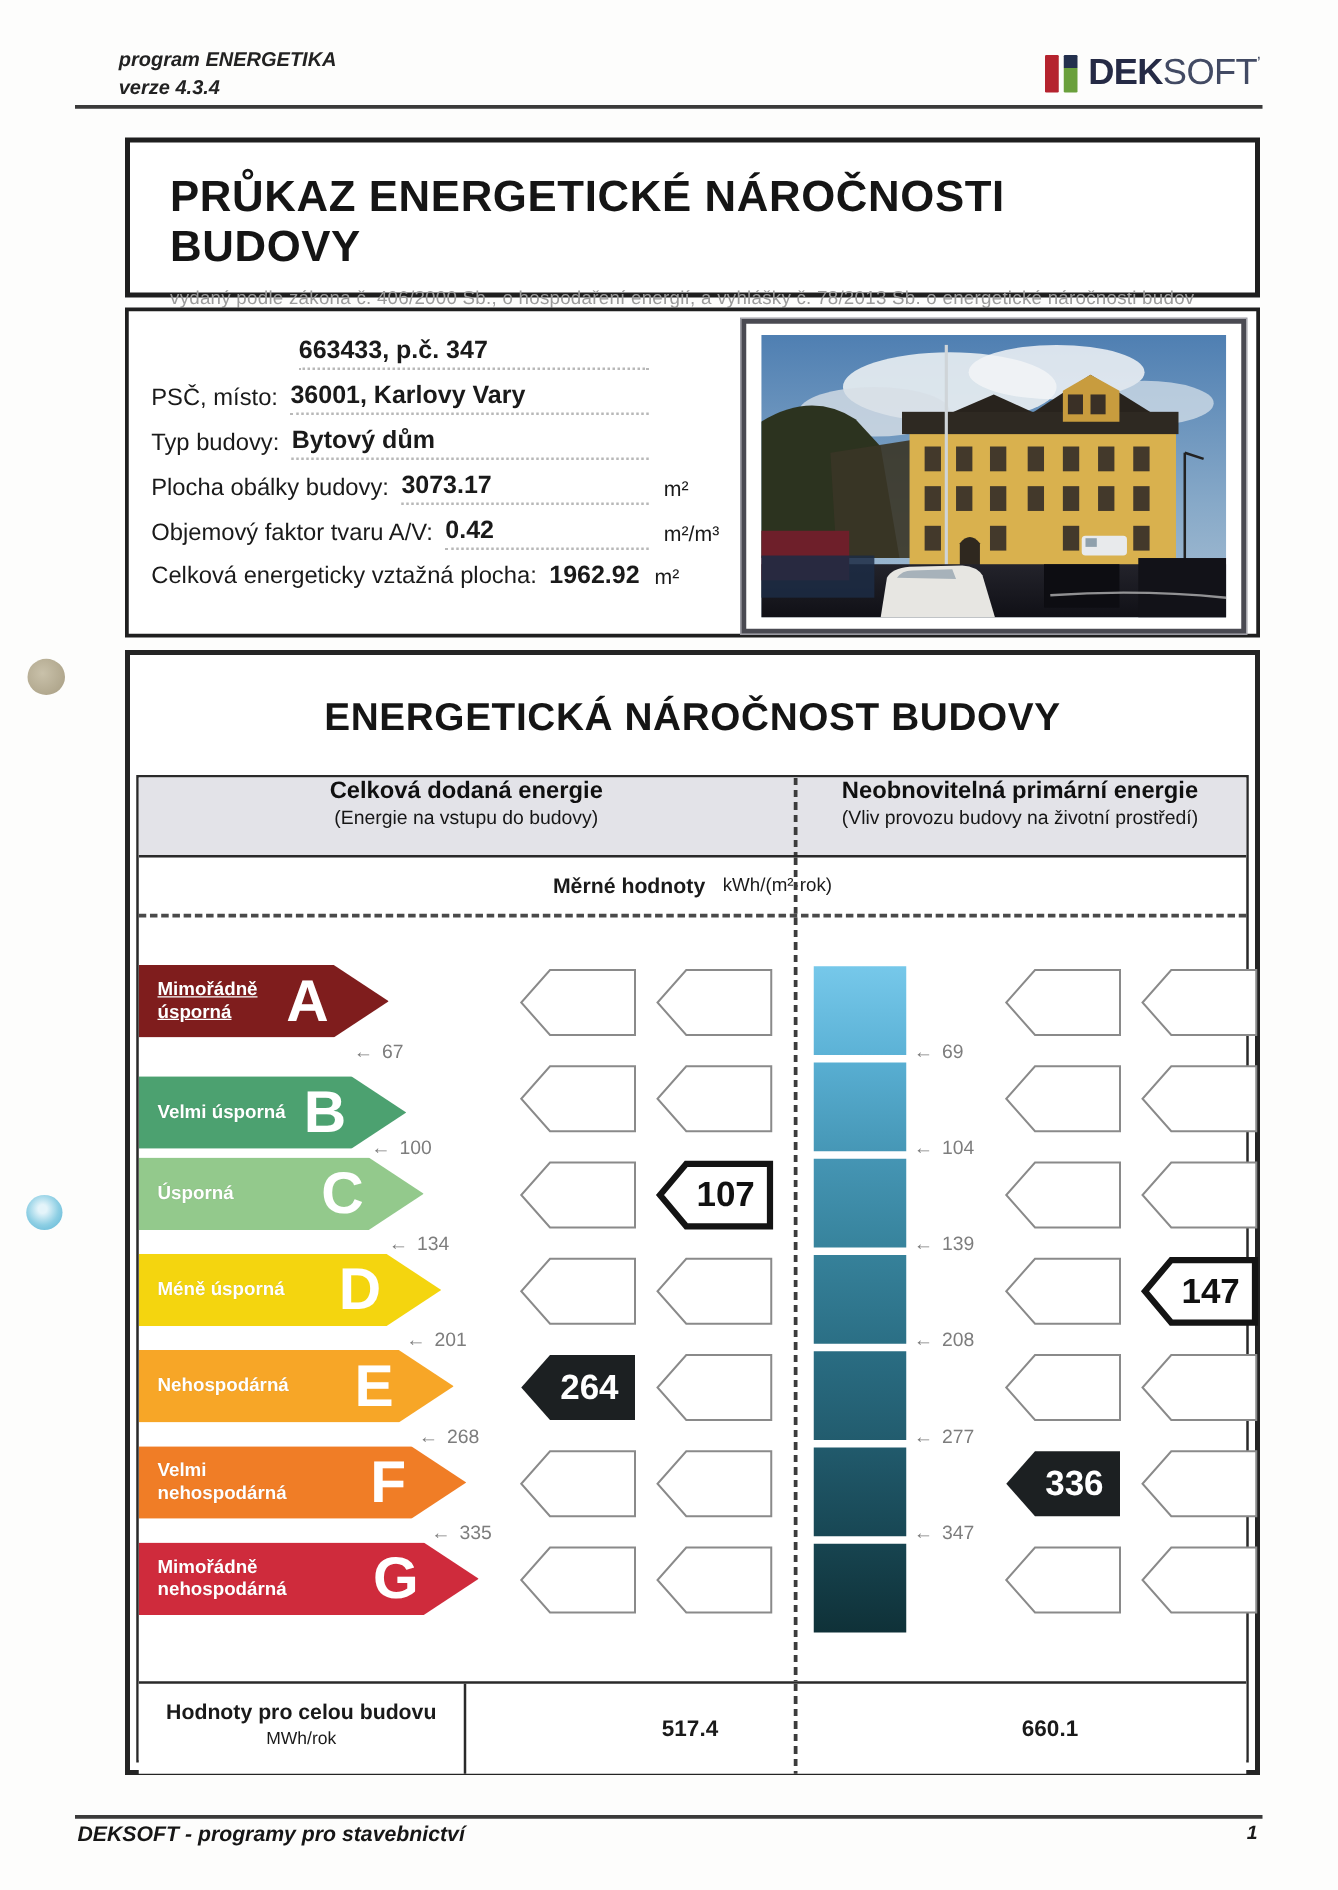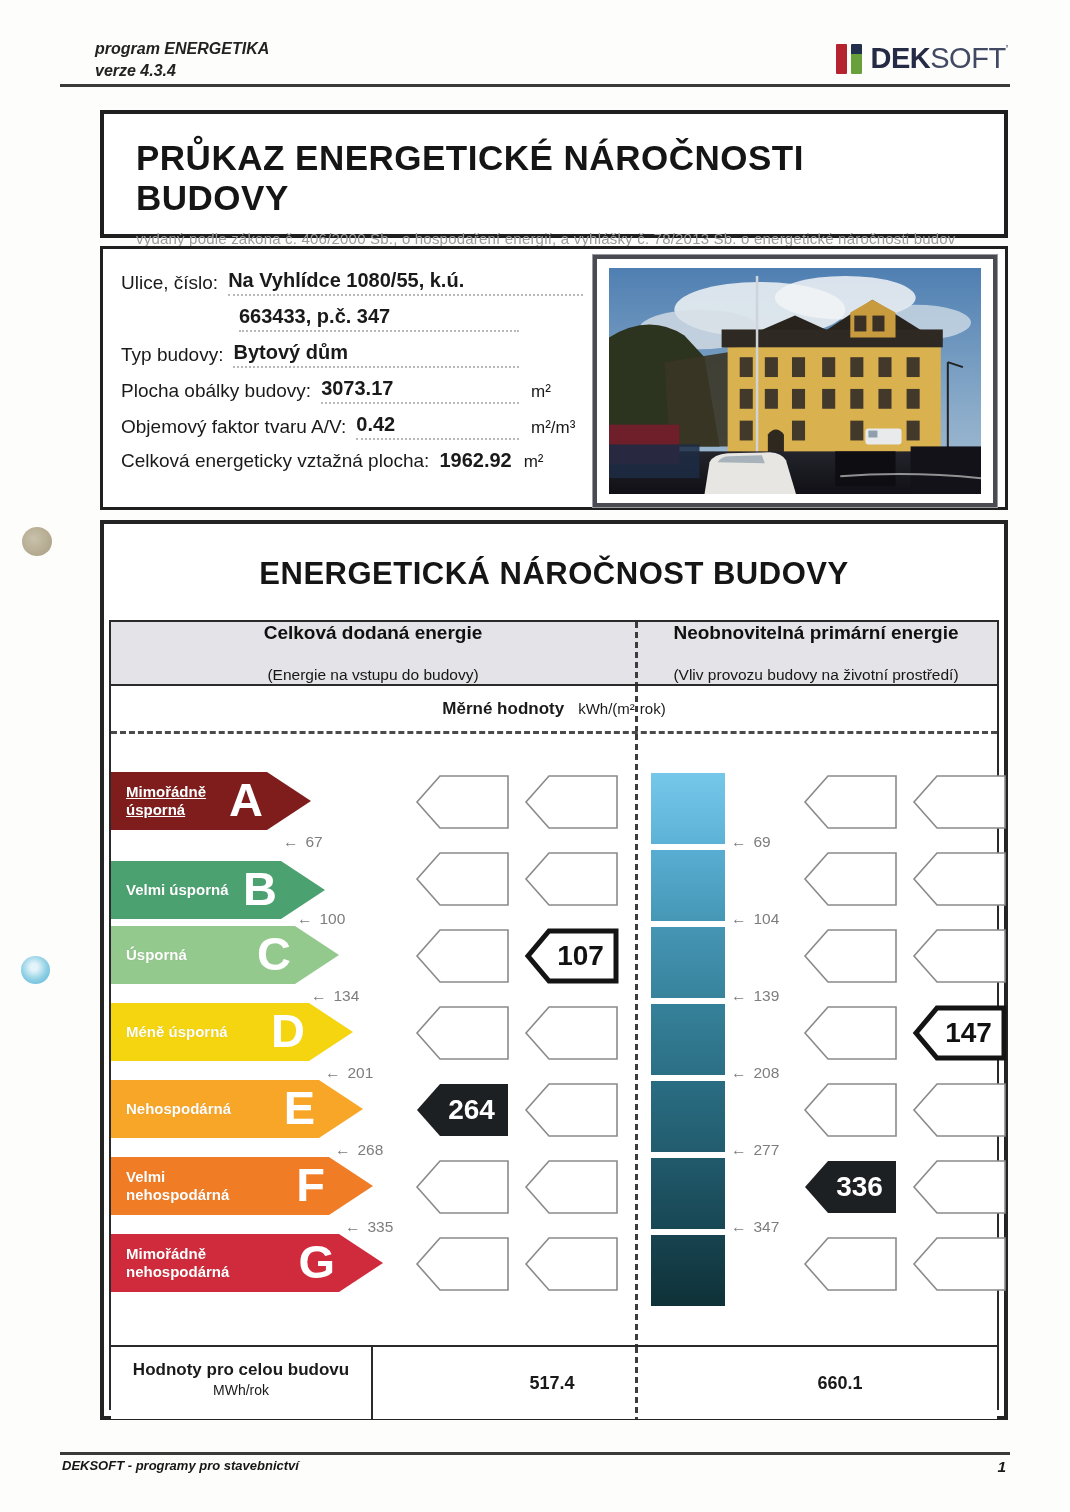--- a/index.html
+++ b/index.html
@@ -120,10 +120,6 @@
 
   <div class="info-box">
     <div class="fields">
-      <div class="field">
-        <span class="flabel">Ulice, číslo:</span>
-        <span class="fval">Na Vyhlídce 1080/55, k.ú.</span>
-      </div>
       <div class="field">
         <span class="fval indent2">663433, p.č. 347</span>
         <span class="funit"></span>

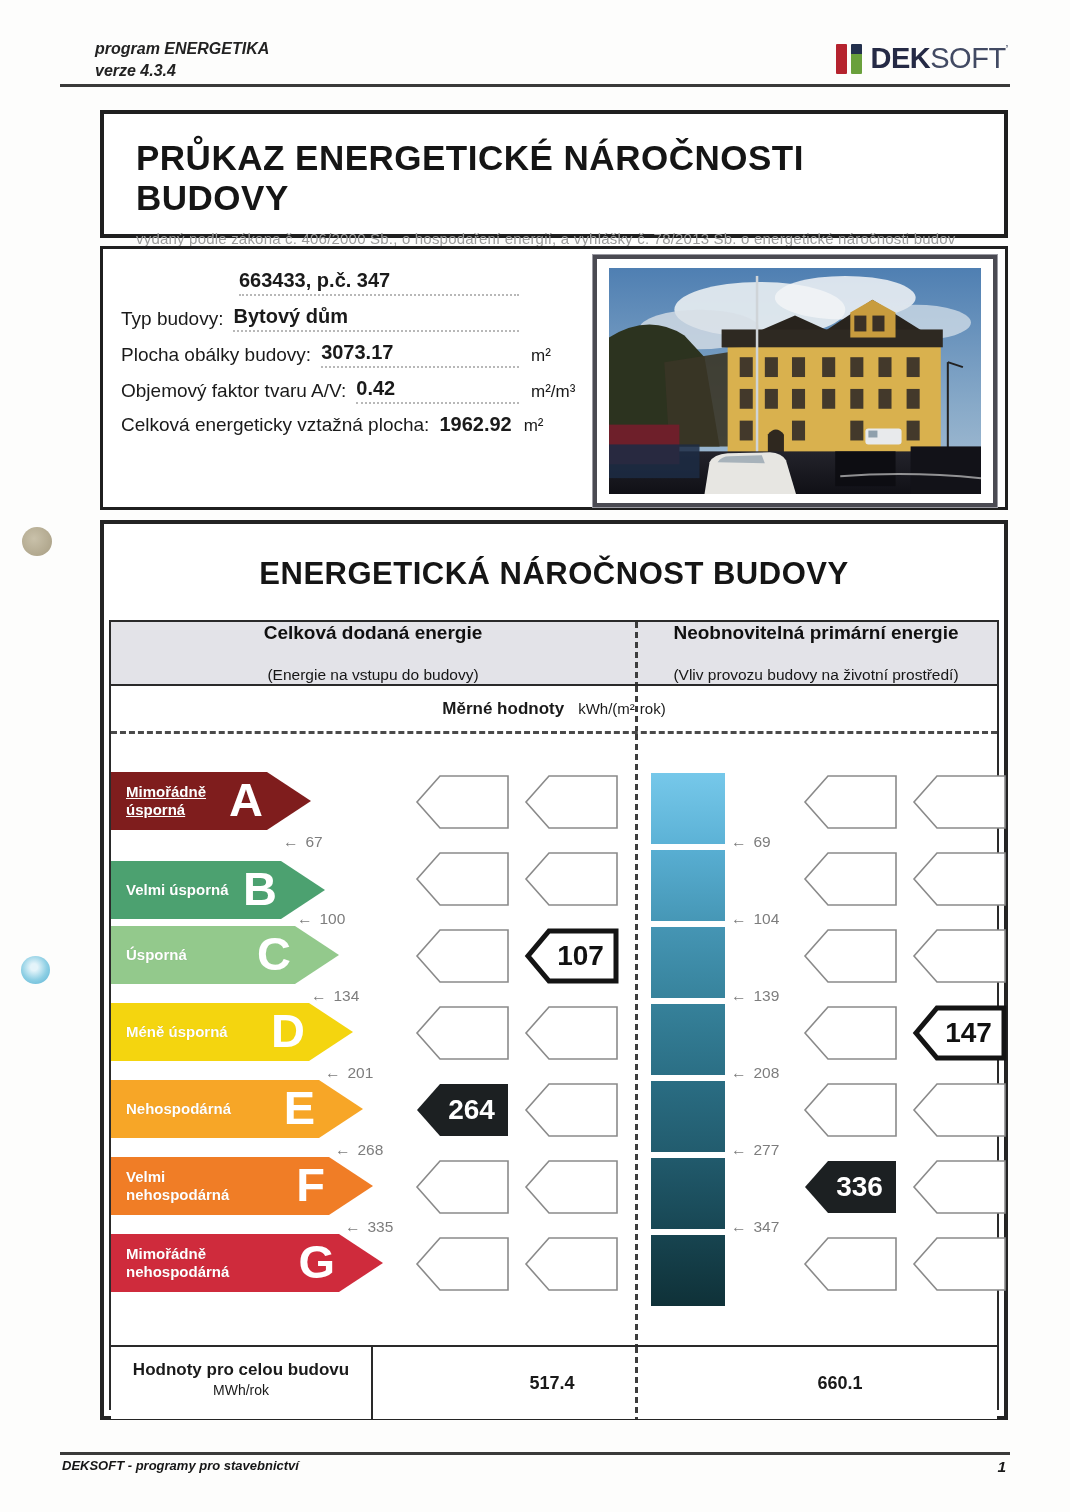--- a/index.html
+++ b/index.html
@@ -122,6 +122,11 @@
     <div class="fields">
       <div class="field">
         <span class="fval indent2">663433, p.č. 347</span>
+        <span class="funit"></span>
+      </div>
+      <div class="field">
+        <span class="flabel">PSČ, místo:</span>
+        <span class="fval">36001, Karlovy Vary</span>
         <span class="funit"></span>
       </div>
       <div class="field">

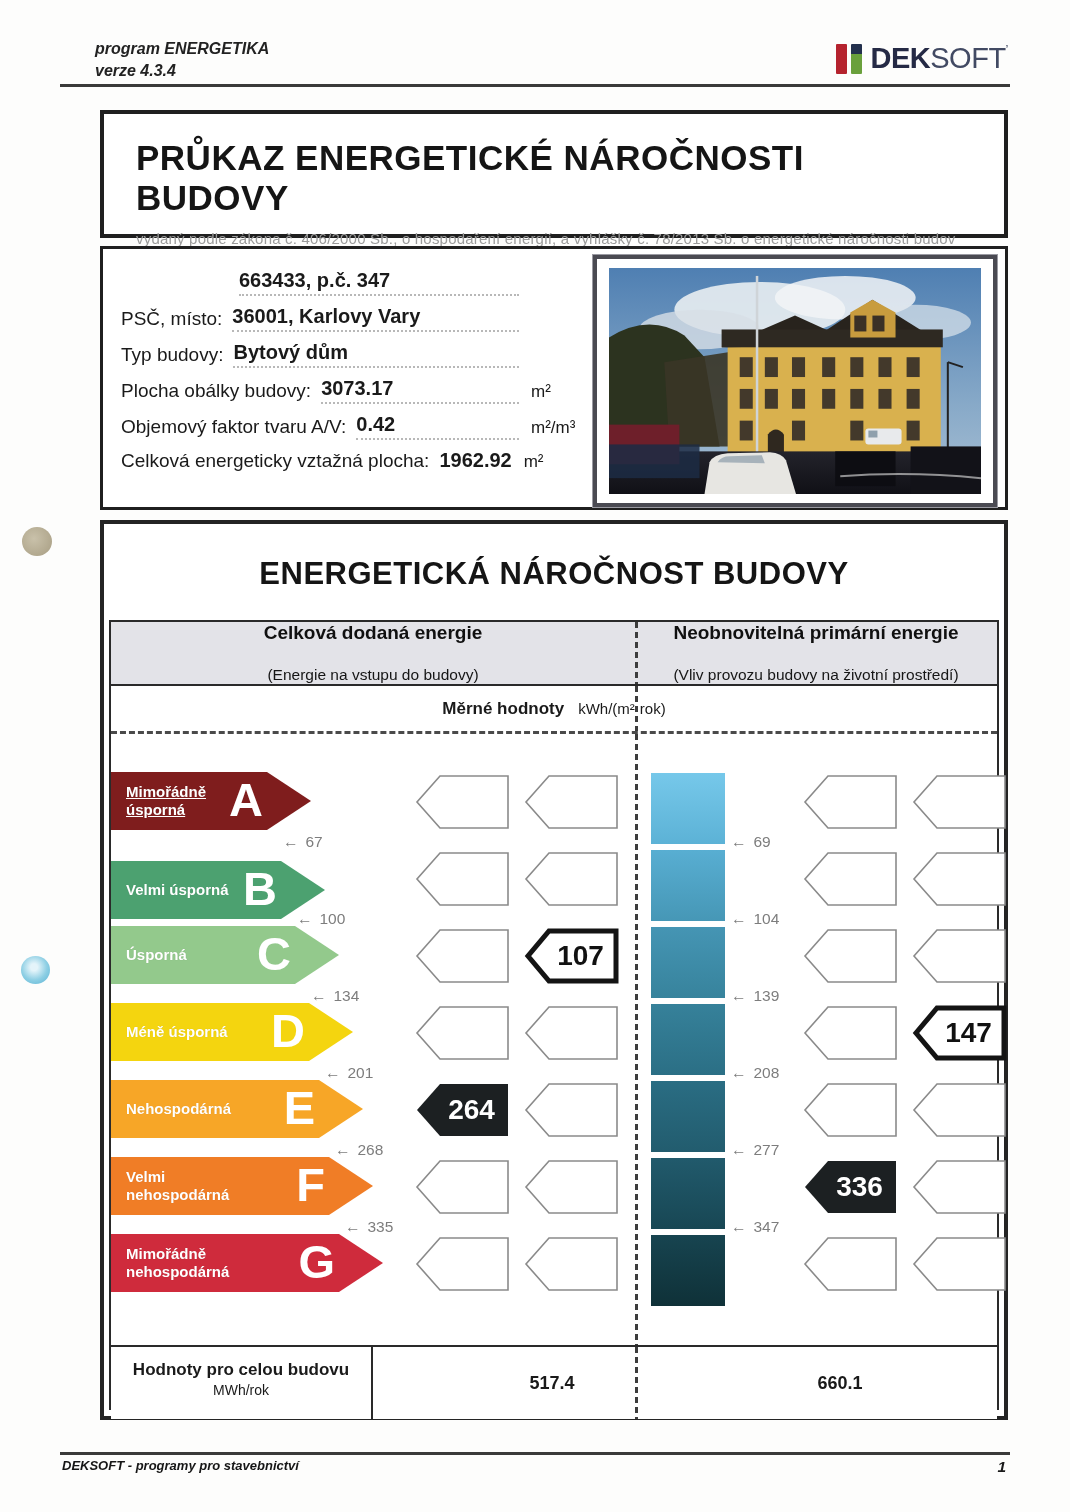--- a/index.html
+++ b/index.html
@@ -51,7 +51,7 @@
   .vdash { position:absolute; top:0; bottom:0; left:524px; width:3px;
            background:repeating-linear-gradient(#3c3c3c 0 6px, transparent 6px 10px); }
   .hrow { position:relative; display:flex; height:64px; background:#e3e3e8; border-bottom:2px solid #2a2a2a; }
-  .hcell { display:flex; flex-direction:column; justify-content:space-between; align-items:center; }
+  .hcell { display:flex; flex-direction:column; justify-content:flex-start; align-items:center; }
   .hcell.left { width:524px; } .hcell.right { flex:1; }
   .h-title { font-size:19px; font-weight:bold; color:#101010; }
   .h-sub { font-size:15.5px; color:#161616; margin-top:2px; }

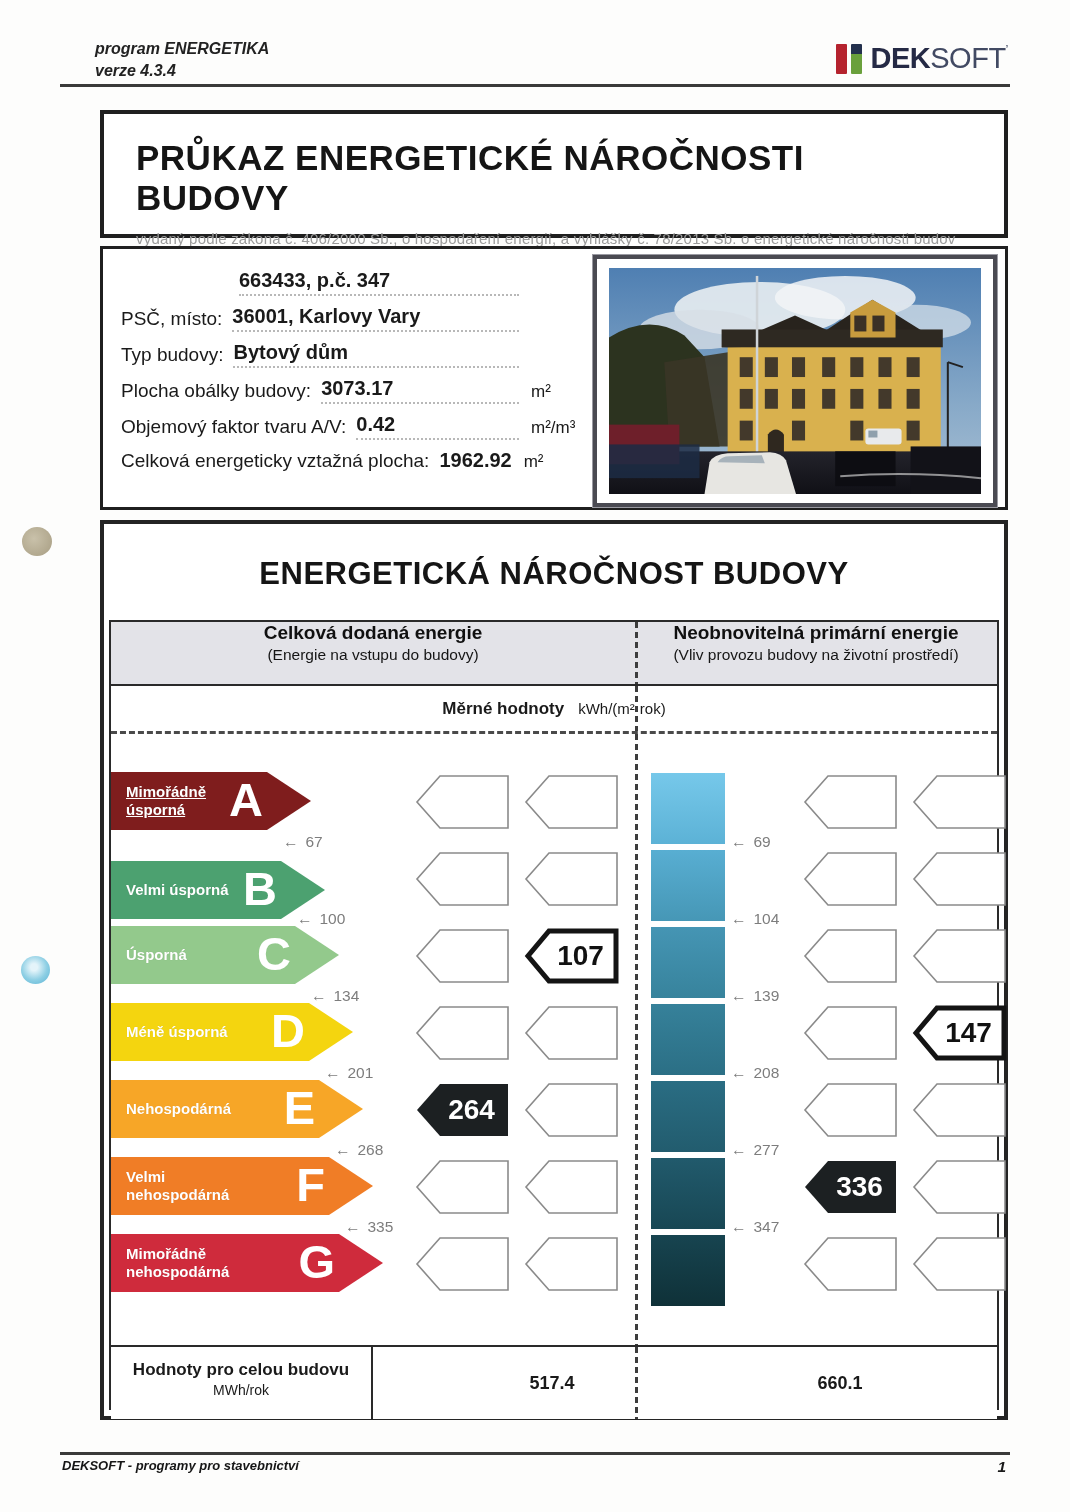--- a/index.html
+++ b/index.html
@@ -91,7 +91,7 @@
 
   
   .footer-rule { position:absolute; left:60px; top:1452px; width:950px; border-top:3px solid #3a3a3a; }
-  .footer-text { position:absolute; left:62px; top:1458px; font-size:13px; font-weight:bold; font-style:italic; color:#161616; }
+  .footer-text { position:absolute; left:62px; top:1458px; font-size:17px; font-weight:bold; font-style:italic; color:#161616; }
   .footer-page { position:absolute; right:64px; top:1458px; font-size:15.5px; font-weight:bold; font-style:italic; }
 </style>
 </head>

